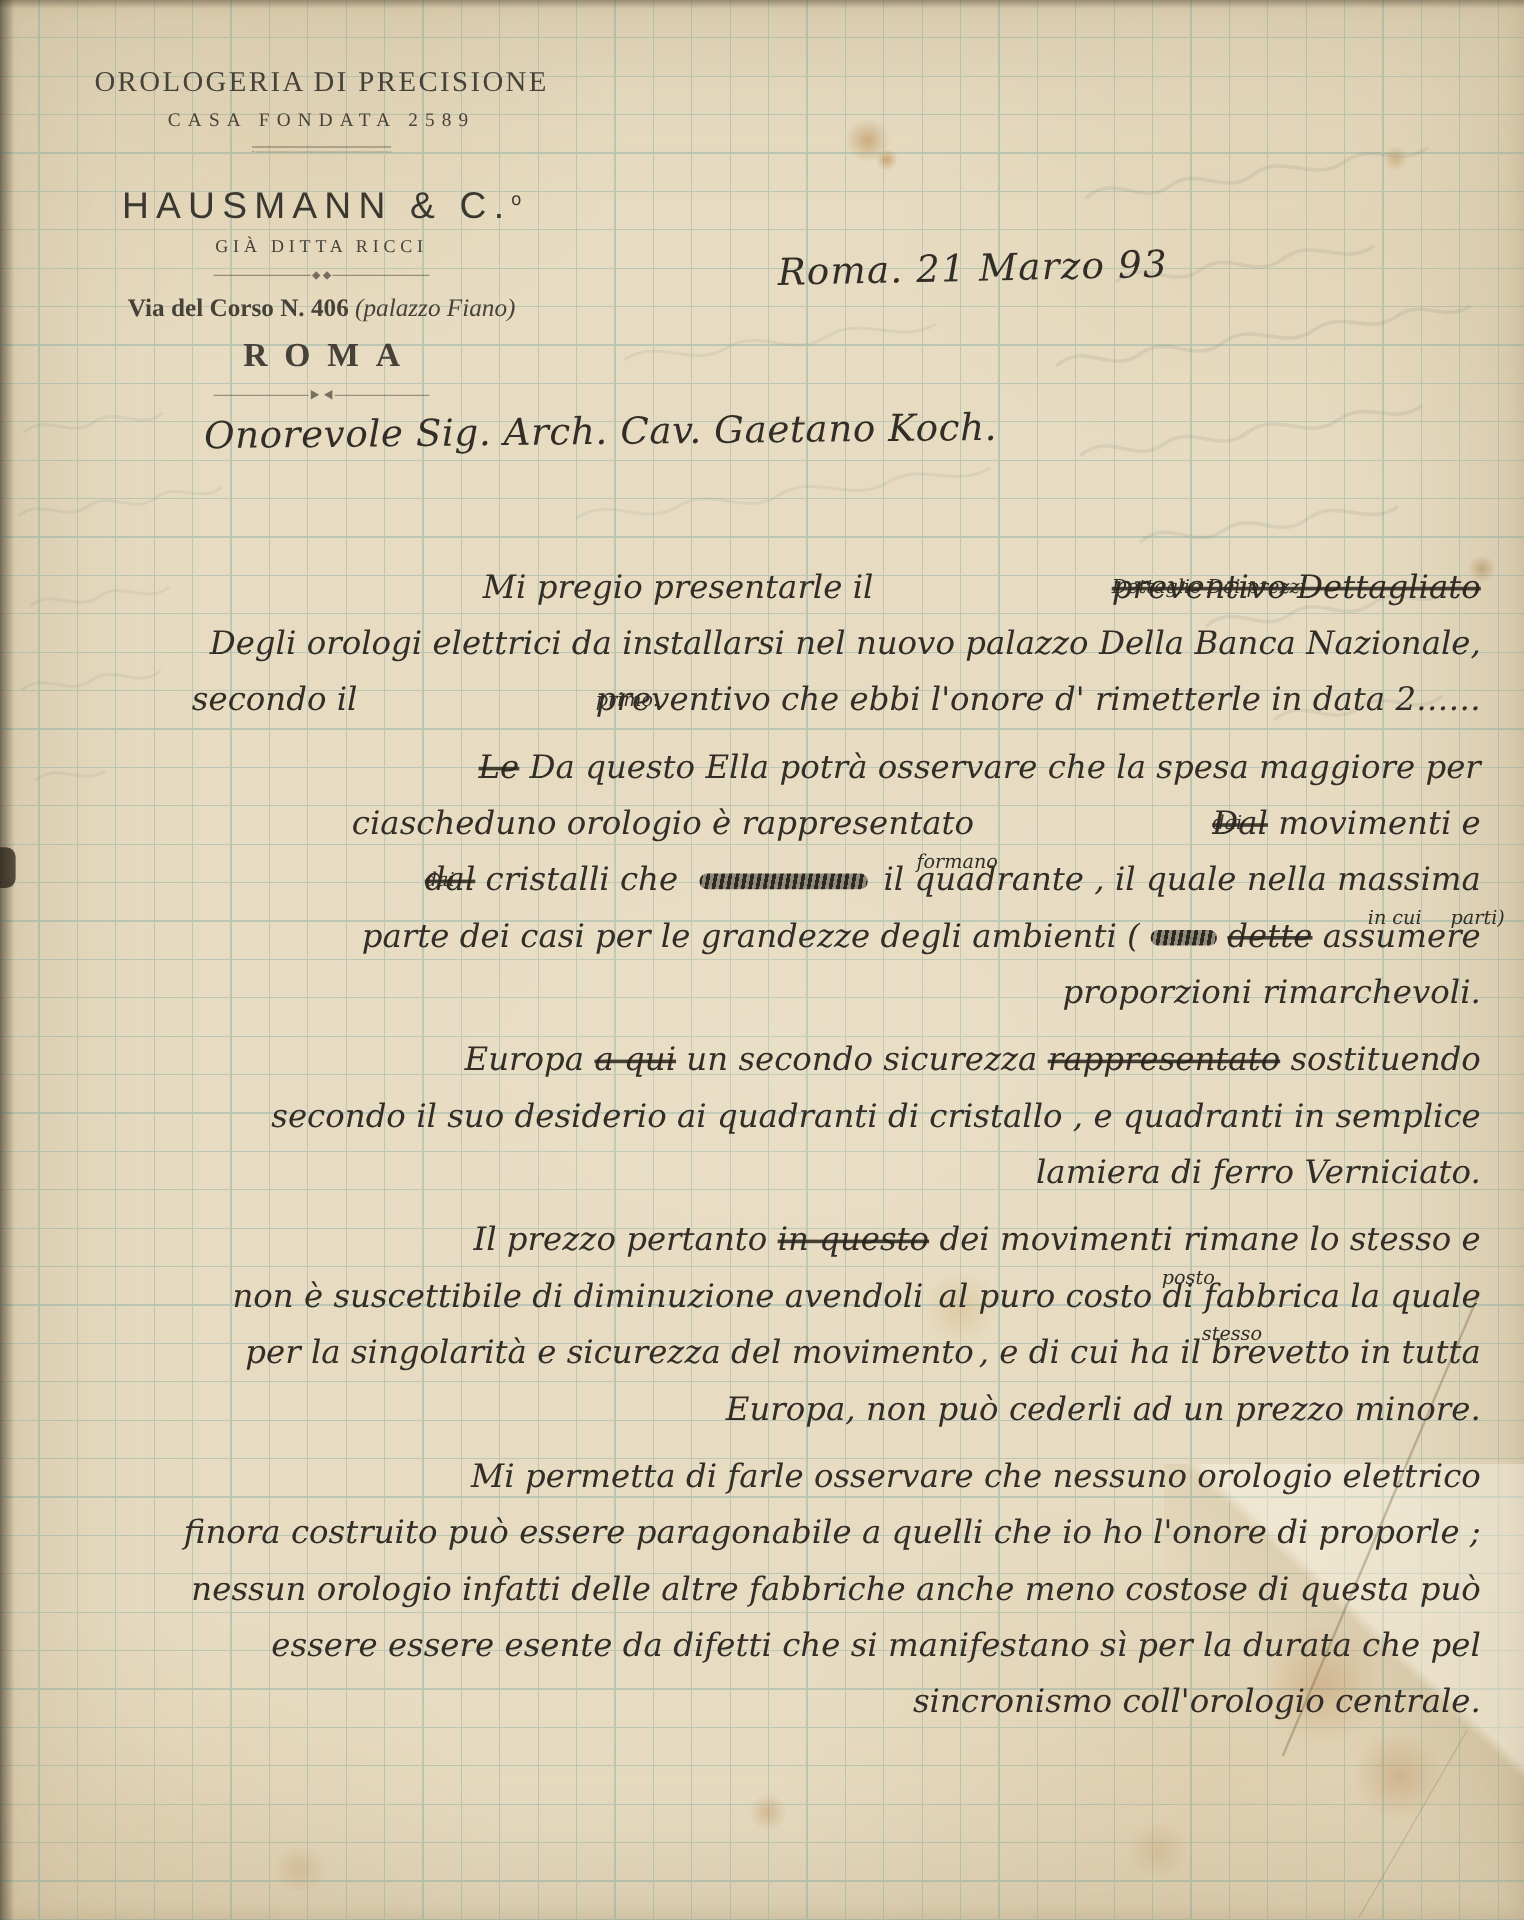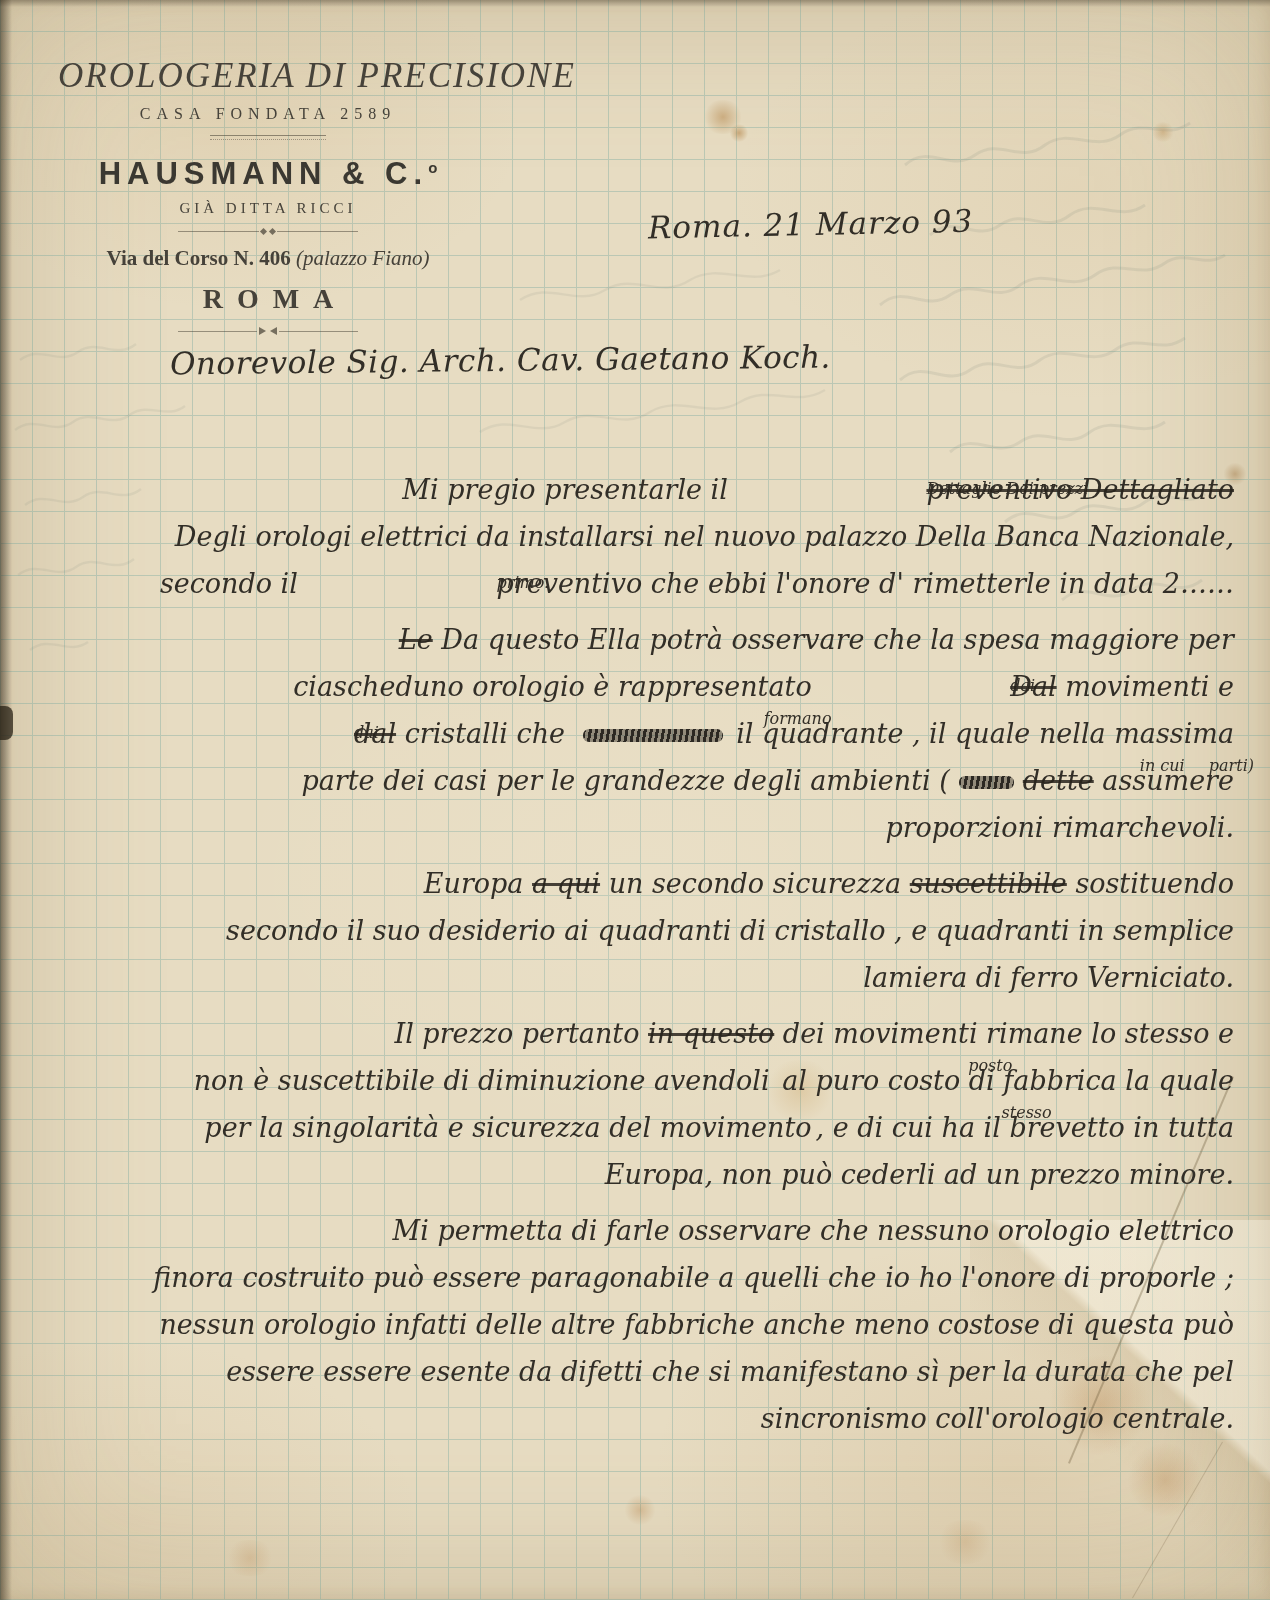--- a/index.html
+++ b/index.html
@@ -49,7 +49,7 @@
 
   
   .letterhead{position:absolute;left:58px;top:56px;width:420px;text-align:center;color:var(--print,#46423a);}
-  .lh-tagline{font-size:35px;letter-spacing:2px;white-space:nowrap;font-style:italic;}
+  .lh-tagline{font-size:24px;letter-spacing:2px;white-space:nowrap;}
   .lh-founded{font-size:16px;letter-spacing:6px;margin-top:9px;}
   .lh-rule-double{width:116px;height:3px;margin:12px auto 4px;
     border-top:1px solid rgba(70,64,52,.55);border-bottom:1px dotted rgba(70,64,52,.45);}

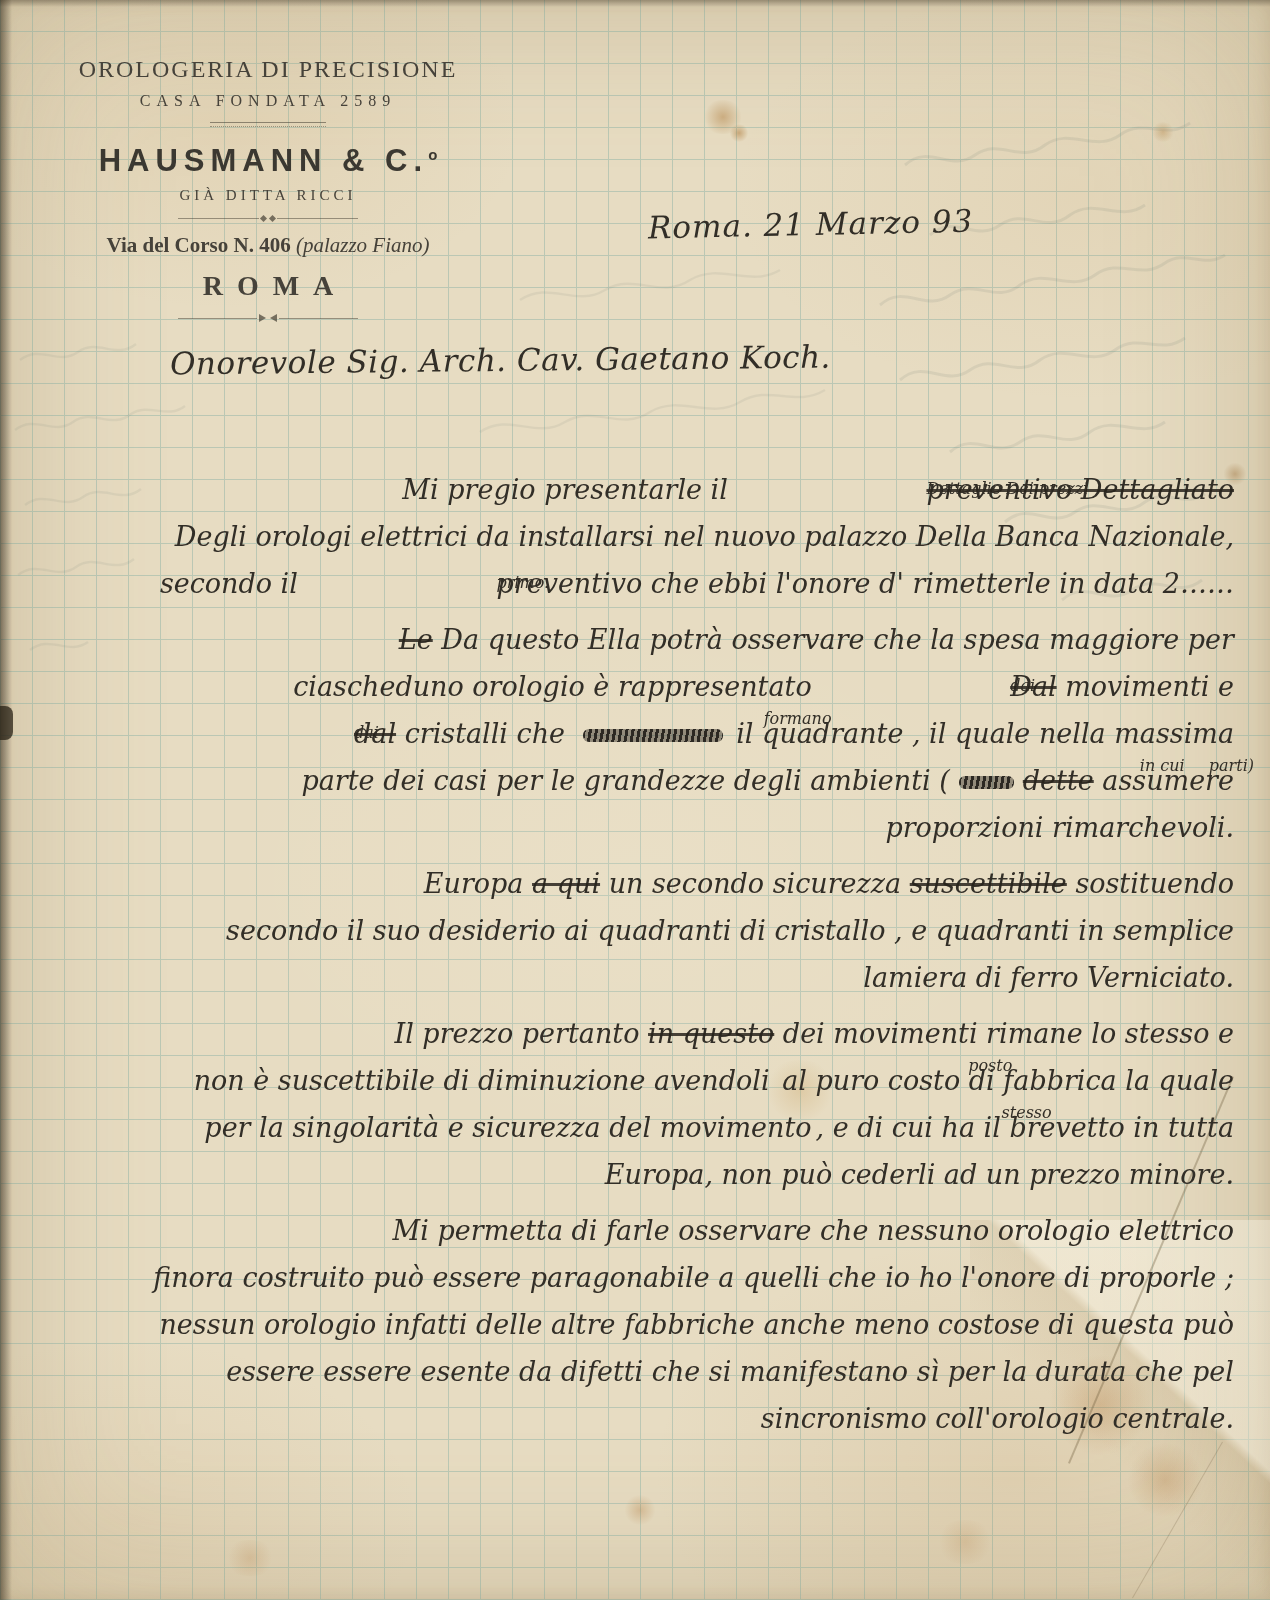--- a/index.html
+++ b/index.html
@@ -53,7 +53,7 @@
   .lh-founded{font-size:16px;letter-spacing:6px;margin-top:9px;}
   .lh-rule-double{width:116px;height:3px;margin:12px auto 4px;
     border-top:1px solid rgba(70,64,52,.55);border-bottom:1px dotted rgba(70,64,52,.45);}
-  .lh-company{font-family:"Liberation Sans",sans-serif;font-weight:bold;font-size:31px;letter-spacing:6px;margin-top:16px;color:#3b3831;white-space:nowrap;}
+  .lh-company{font-family:"Liberation Sans",sans-serif;font-weight:normal;font-size:31px;letter-spacing:6px;margin-top:27px;color:#3b3831;white-space:nowrap;}
   .lh-company sup{font-size:15px;letter-spacing:0;}
   .lh-former{font-size:15px;letter-spacing:4px;margin-top:8px;text-align:center;}
   .orn{display:flex;align-items:center;justify-content:center;width:180px;margin:12px auto;}

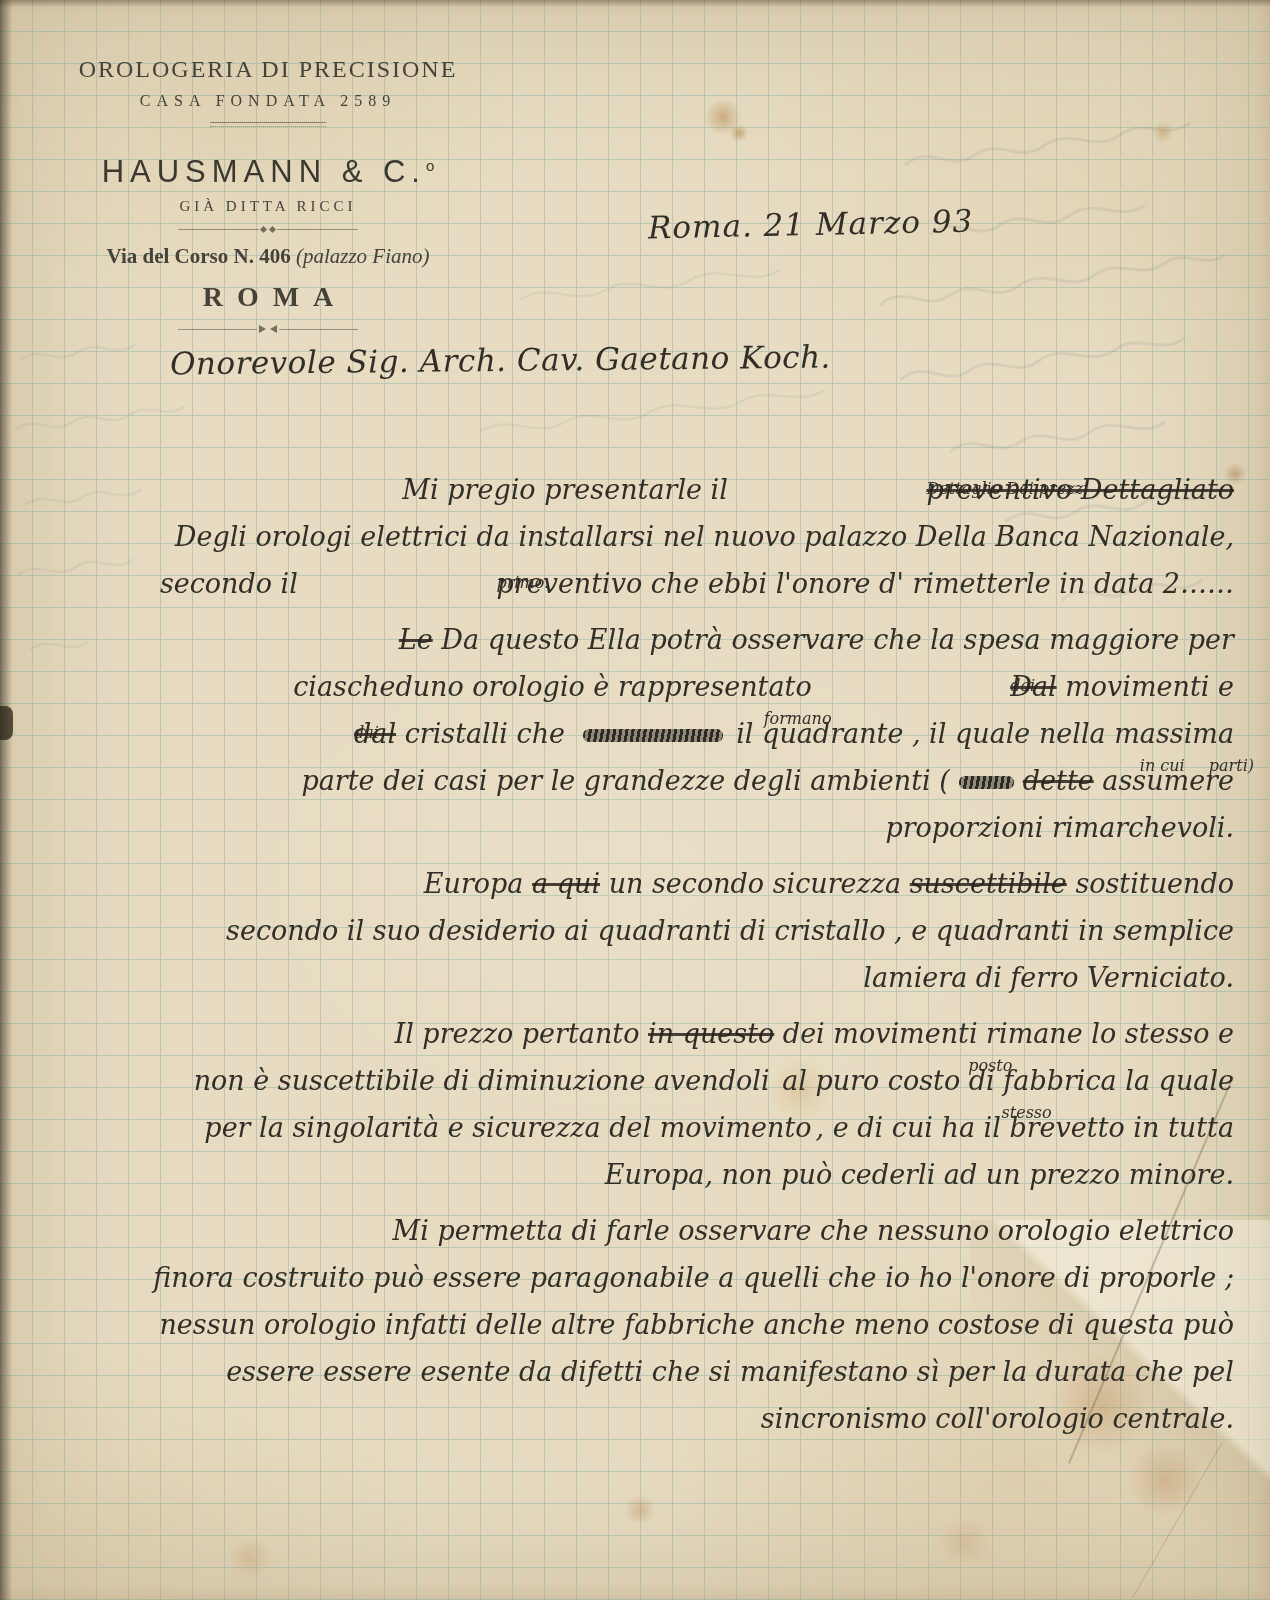--- a/index.html
+++ b/index.html
@@ -151,7 +151,7 @@
   <div class="letter-body" id="letter-body">
       <p class="hand para"><span>Mi pregio presentarle il </span><span class="inswrap"><span class="ins">Dettaglio Dei prezzi</span><span class="strike">preventivo Dettagliato</span></span><span> Degli orologi elettrici da installarsi nel nuovo palazzo Della Banca Nazionale, secondo il </span><span class="inswrap"><span class="ins">primo.</span><span>preventivo</span></span><span> che ebbi l'onore d' rimetterle in data 2……</span></p>
       <p class="hand para"><span class="strike">Le</span><span> Da questo Ella potrà osservare che la spesa maggiore per ciascheduno orologio è rappresentato </span><span class="inswrap"><span class="ins">dai</span><span class="strike">Dal</span></span><span> movimenti e </span><span class="inswrap"><span class="ins">dai</span><span class="strike">dal</span></span><span> cristalli che </span><span class="inswrap"><span class="ins">formano</span></span><span class="scribble" style="width: 140px;"></span><span> il quadrante , il quale nella massima parte dei casi per le grandezze degli ambienti (</span><span class="inswrap"><span class="ins">in cui</span></span><span class="scribble" style="width: 55px;"></span><span class="inswrap"><span class="ins">parti)</span></span><span class="strike">dette</span><span> assumere proporzioni rimarchevoli.</span></p>
-      <p class="hand para"><span>Europa </span><span class="strike">a qui</span><span> un secondo sicurezza </span><span class="strike">suscettibile</span><span> sostituendo secondo il suo desiderio ai quadranti di cristallo , e quadranti in semplice lamiera di ferro Verniciato.</span></p>
+      <p class="hand para"><span>Europa </span><span class="strike">a qui</span><span> un secondo sicurezza </span><span class="strike">rappresentato</span><span> sostituendo secondo il suo desiderio ai quadranti di cristallo , e quadranti in semplice lamiera di ferro Verniciato.</span></p>
       <p class="hand para"><span>Il prezzo pertanto </span><span class="strike">in questo</span><span> dei movimenti rimane lo stesso e non è suscettibile di diminuzione avendoli </span><span class="inswrap"><span class="ins">posto</span></span><span>al puro costo di fabbrica la quale per la singolarità e sicurezza del movimento</span><span class="inswrap"><span class="ins">stesso</span></span><span>, e di cui ha il brevetto in tutta Europa, non può cederli ad un prezzo minore.</span></p>
       <p class="hand para"><span>Mi permetta di farle osservare che nessuno orologio elettrico finora costruito può essere paragonabile a quelli che io ho l'onore di proporle ; nessun orologio infatti delle altre fabbriche anche meno costose di questa può essere essere esente da difetti che si manifestano sì per la durata che pel sincronismo coll'orologio centrale.</span></p>
     </div>

